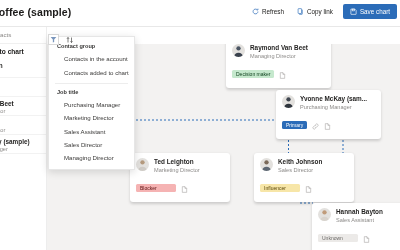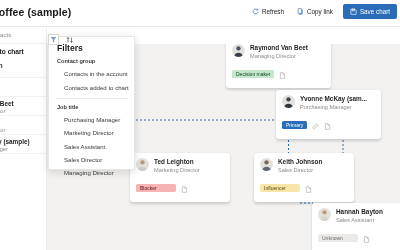--- a/index.html
+++ b/index.html
@@ -394,7 +394,6 @@
   </div>
 
   <div class="filters-panel">
-    <div class="filters-head">Filters</div>
 
     <div class="filters-group-label">Contact group</div>
     <div class="filters-opt">Contacts in the account</div>

